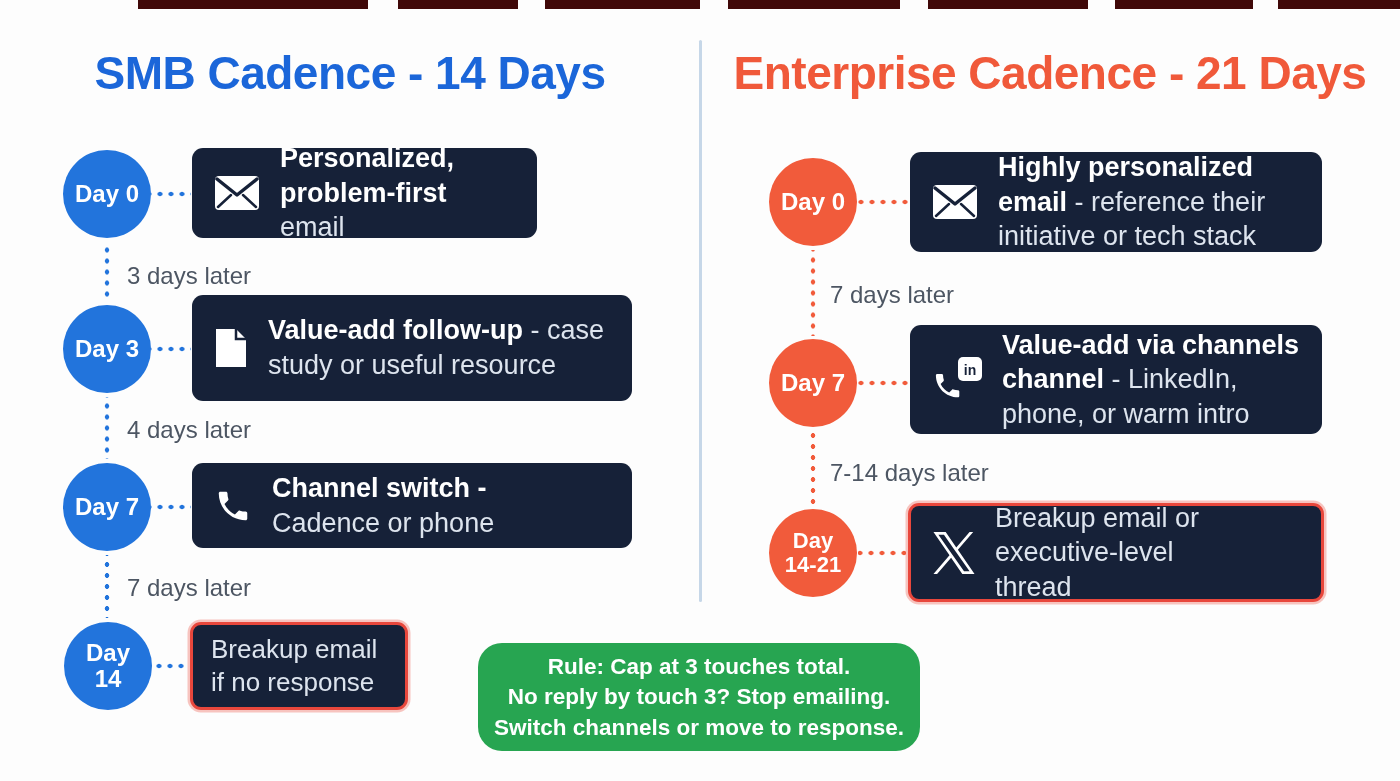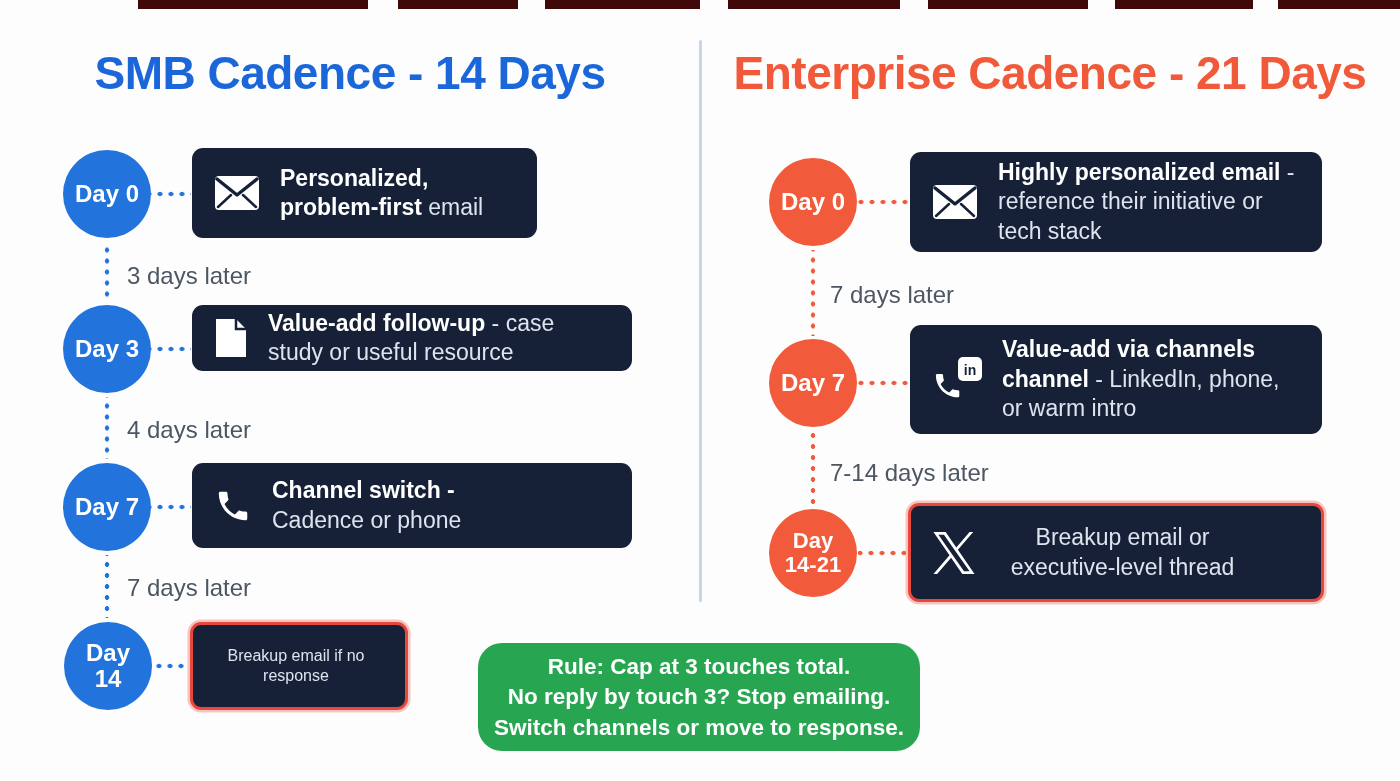--- a/index.html
+++ b/index.html
@@ -25,7 +25,7 @@
   .card { position:absolute; background:#162138; border-radius:11px;
           display:flex; align-items:center; gap:20px; padding:0 22px; color:#fff; }
   .card.hl { border:3px solid #e8473c; box-shadow:0 0 0 2.5px rgba(235,90,75,0.35);text-align:center; }
-  .card-text { font-size:23px; line-height:1.28; color:#dde4ee; }
+  .card-text { font-size:27px; line-height:1.28; color:#dde4ee; }
   .card-text .b { font-weight:700; color:#ffffff; }
   .icon { flex:0 0 auto; display:flex; align-items:center; justify-content:center; }
 

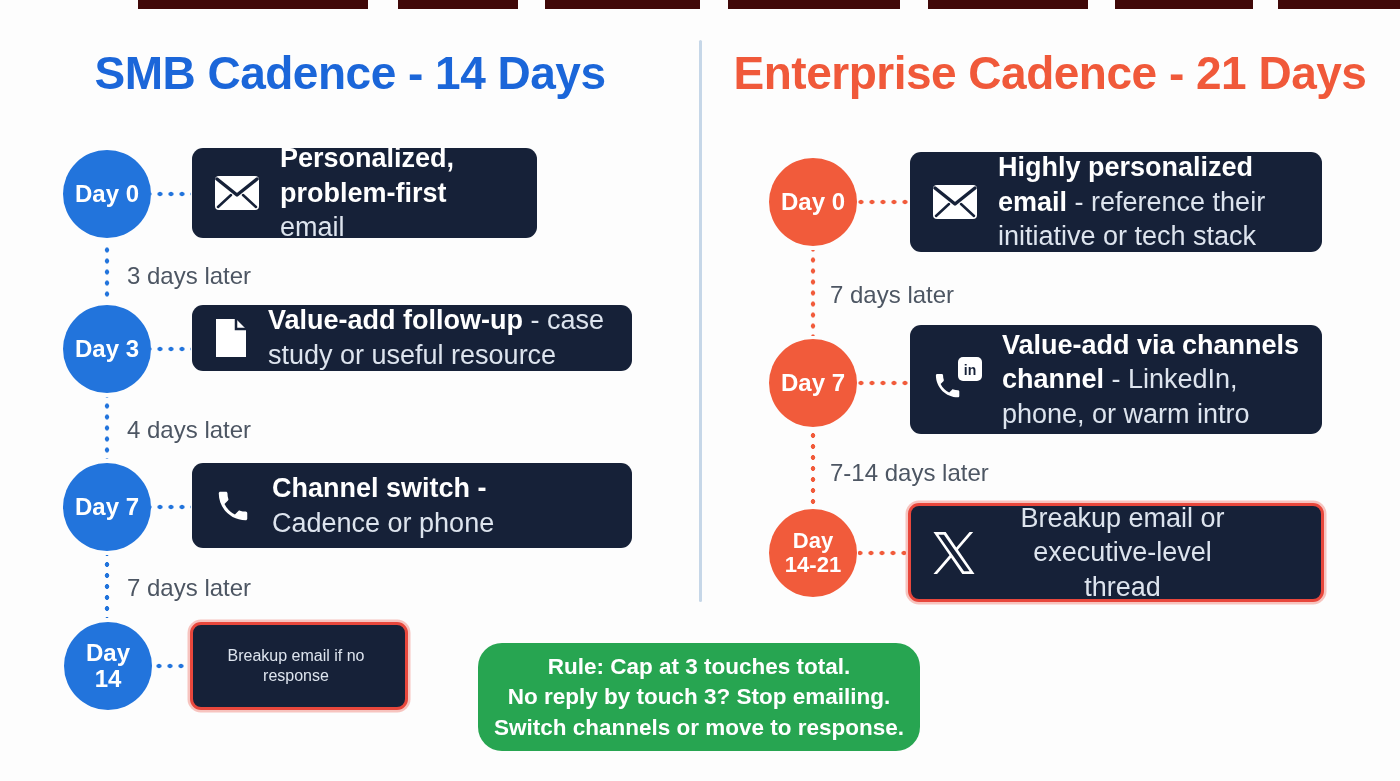--- a/index.html
+++ b/index.html
@@ -81,7 +81,7 @@
     <span>Day 3</span>
   </div>
   <div class="dots-h bd" style="left:151px;top:346px;width:40px"></div>
-  <div class="card" style="left:192px;top:305px;width:440px;height:66px">
+  <div class="card" style="left:192px;top:295px;width:440px;height:106px">
     <span class="icon">
       <svg width="34" height="42" viewBox="0 0 34 42">
         <path d="M2 2 h20 l10 10 v28 h-30 z" fill="#fff"></path>

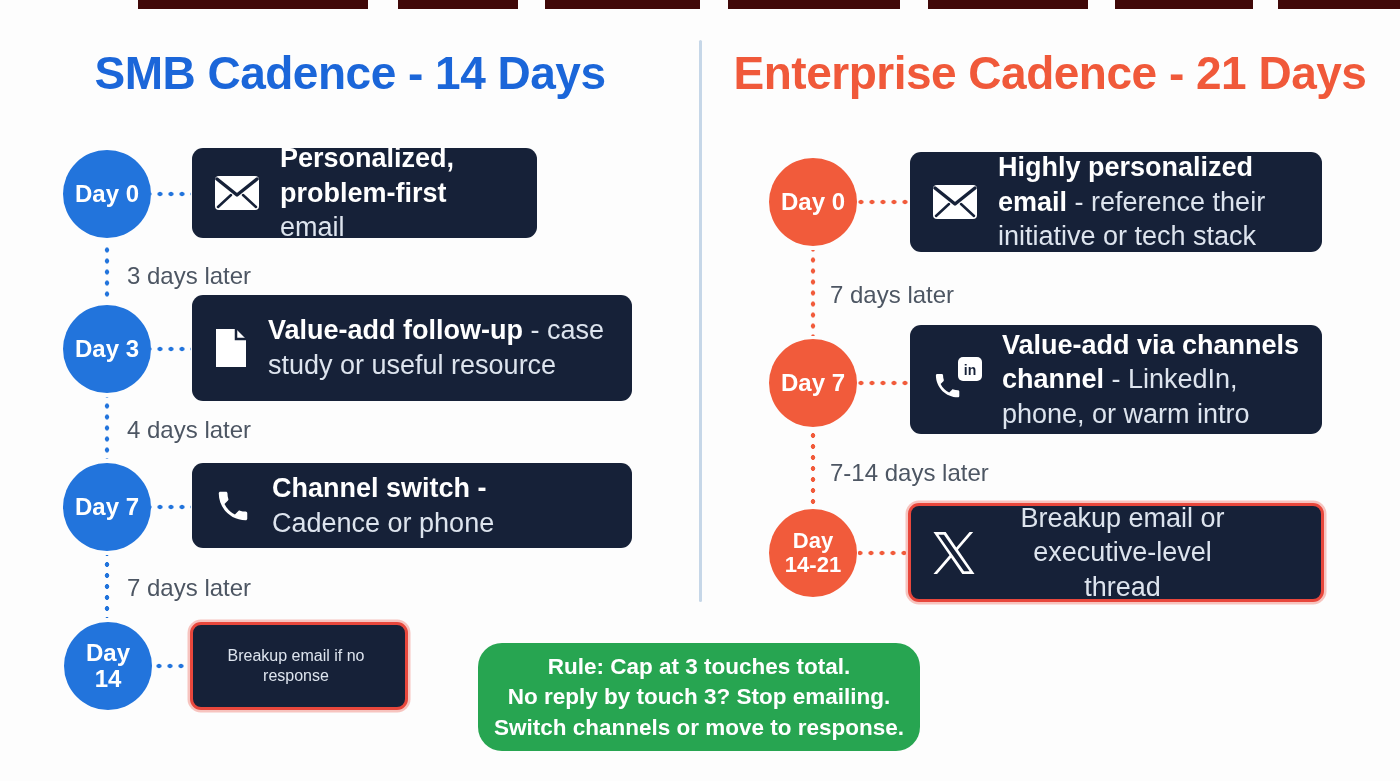--- a/index.html
+++ b/index.html
@@ -24,7 +24,7 @@
 
   .card { position:absolute; background:#162138; border-radius:11px;
           display:flex; align-items:center; gap:20px; padding:0 22px; color:#fff; }
-  .card.hl { border:3px solid #e8473c; box-shadow:0 0 0 2.5px rgba(235,90,75,0.35);text-align:center; }
+  .card.hl { border:3px solid #e8473c; box-shadow:0 0 0 2.5px rgba(235,90,75,0.35); }
   .card-text { font-size:27px; line-height:1.28; color:#dde4ee; }
   .card-text .b { font-weight:700; color:#ffffff; }
   .icon { flex:0 0 auto; display:flex; align-items:center; justify-content:center; }

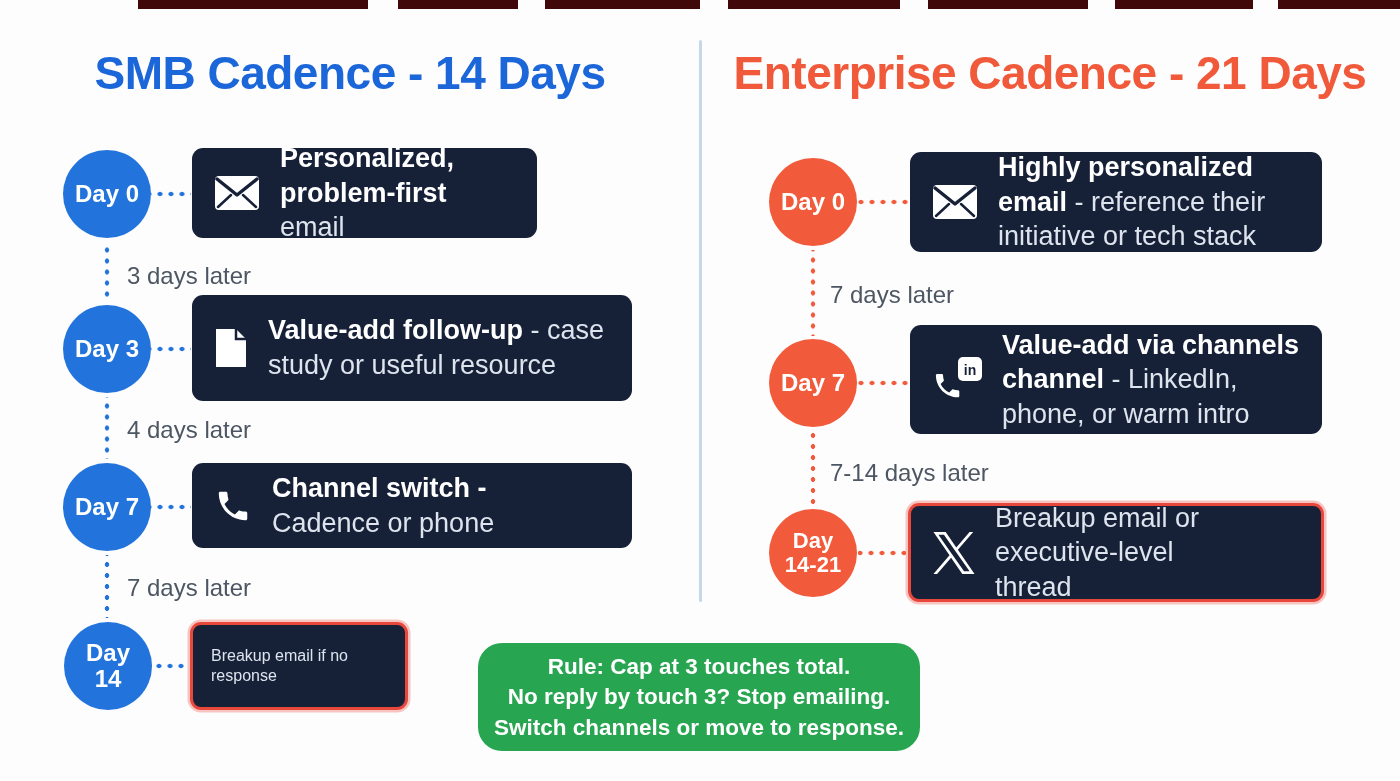--- a/index.html
+++ b/index.html
@@ -114,7 +114,7 @@
   </div>
   <div class="dots-h bd" style="left:152px;top:663px;width:36px"></div>
   <div class="card hl" style="left:190px;top:622px;width:218px;height:88px;padding:0 18px">
-    <div class="card-text" style="max-width:170px;font-size:16px"><span class="r">Breakup email if no response</span></div>
+    <div class="card-text" style="max-width:170px;font-size:26px"><span class="r">Breakup email if no response</span></div>
   </div>
 
   <div class="circle orange" style="left:769px;top:158px">

